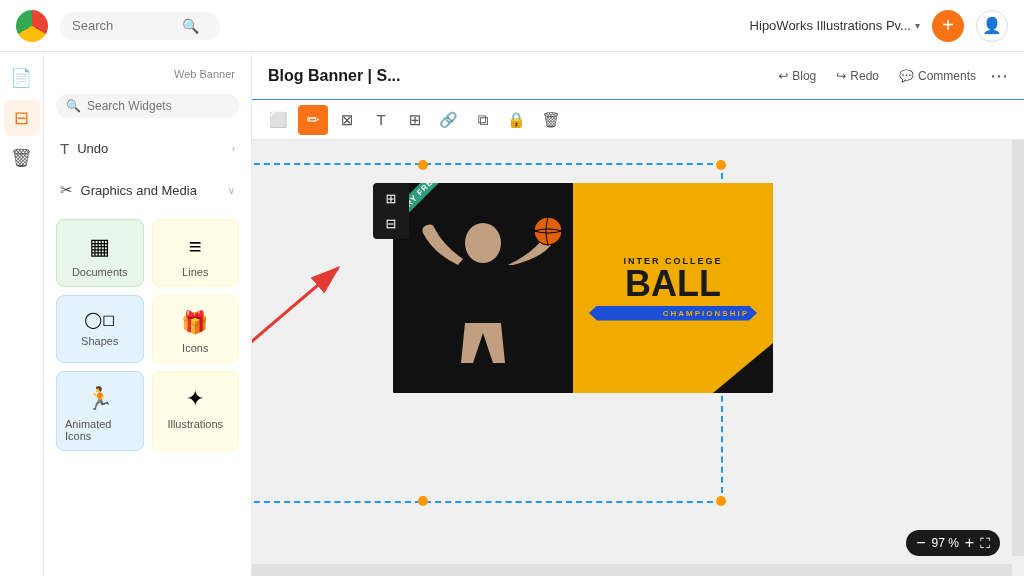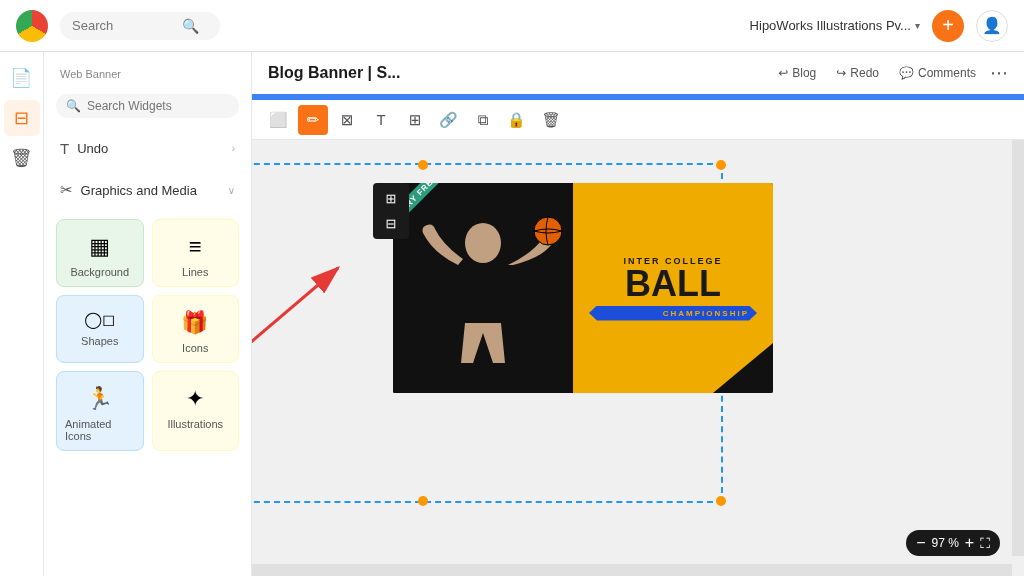--- a/index.html
+++ b/index.html
@@ -95,7 +95,7 @@
       font-size: 16px; font-weight: 700; color: #1a1a1a;
     }
     .sidebar-subtitle {
-      font-size: 11px; color: #888; margin-top: 2px;
+      font-size: 11px; color: #888; margin-top: 2px; text-align: right;
     }
     .sidebar-search {
       margin: 10px 12px;

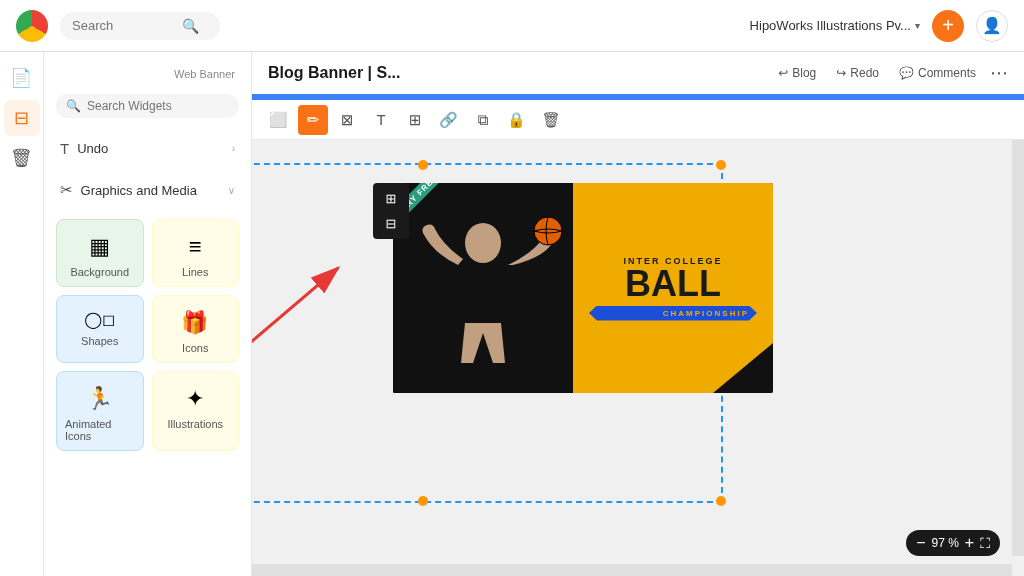--- a/index.html
+++ b/index.html
@@ -155,7 +155,7 @@
     .doc-header {
       height: 48px;
       background: #fff;
-      border-bottom: 6px solid #3b82f6;
+      border-bottom: 1px solid #3b82f6;
       display: flex; align-items: center;
       padding: 0 16px;
       gap: 12px;

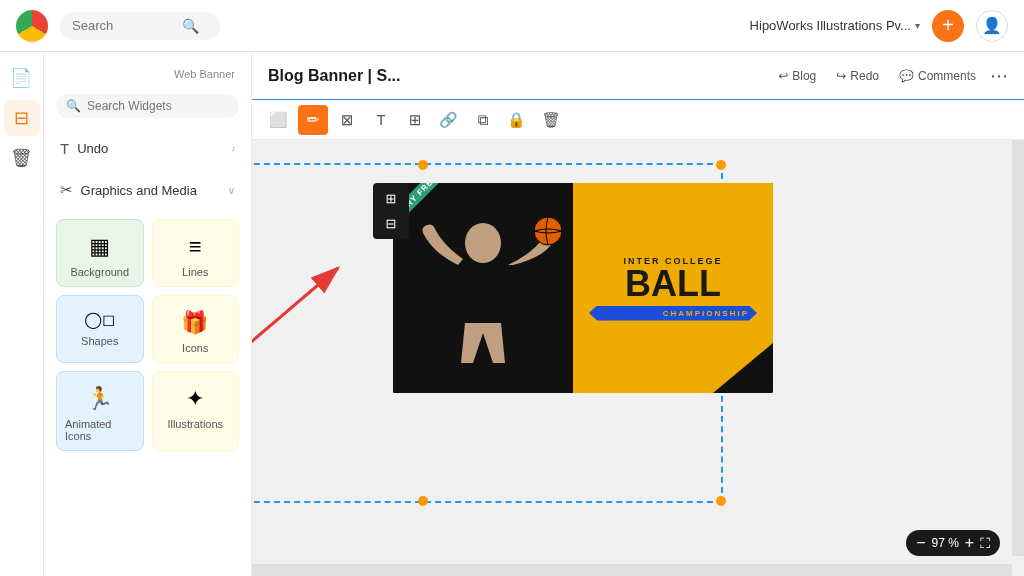--- a/index.html
+++ b/index.html
@@ -407,7 +407,7 @@
     <div class="widget-grid">
       <div class="widget-card bg-green">
         <span class="w-icon">▦</span>
-        <span class="w-label">Background</span>
+        <span class="w-label">Documents</span>
       </div>
       <div class="widget-card bg-yellow">
         <span class="w-icon">≡</span>

